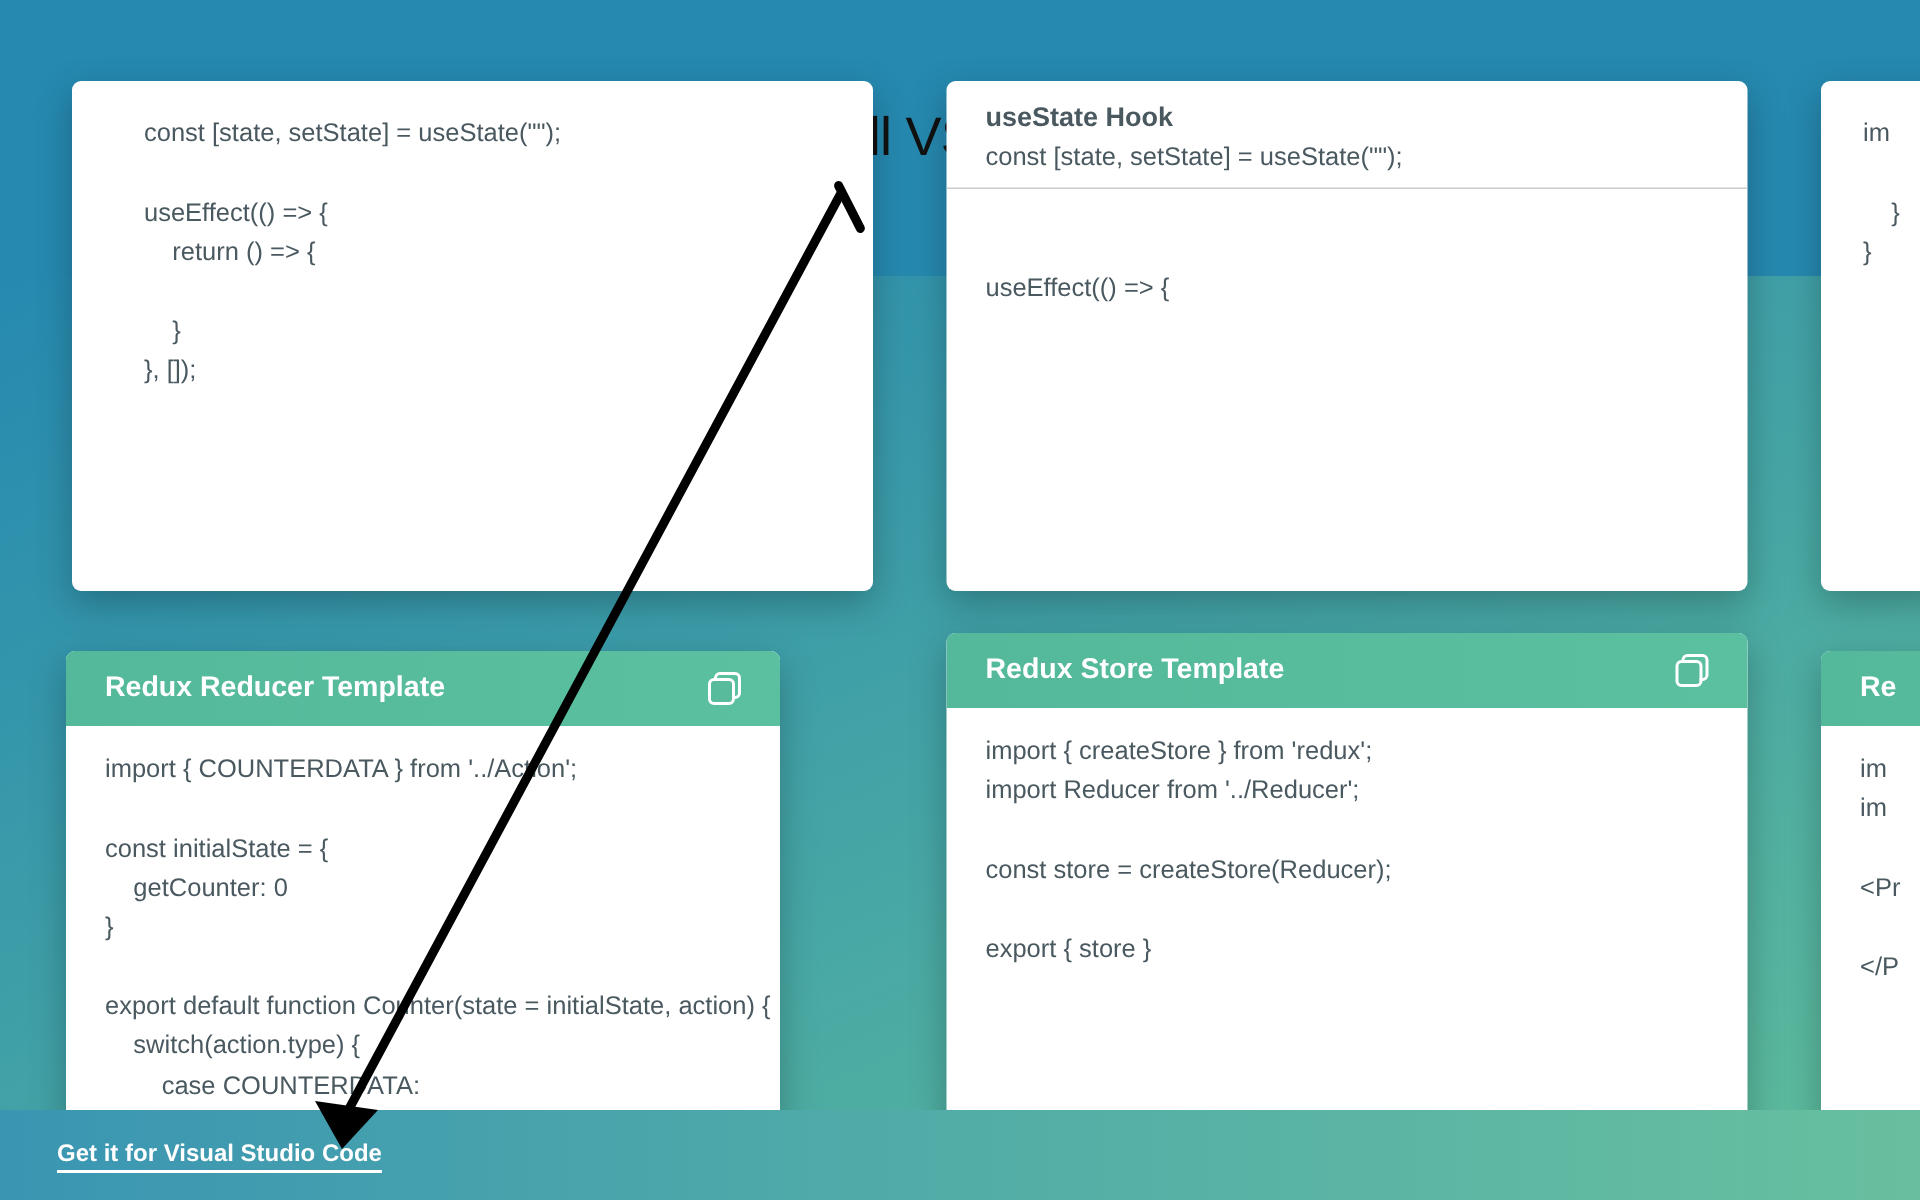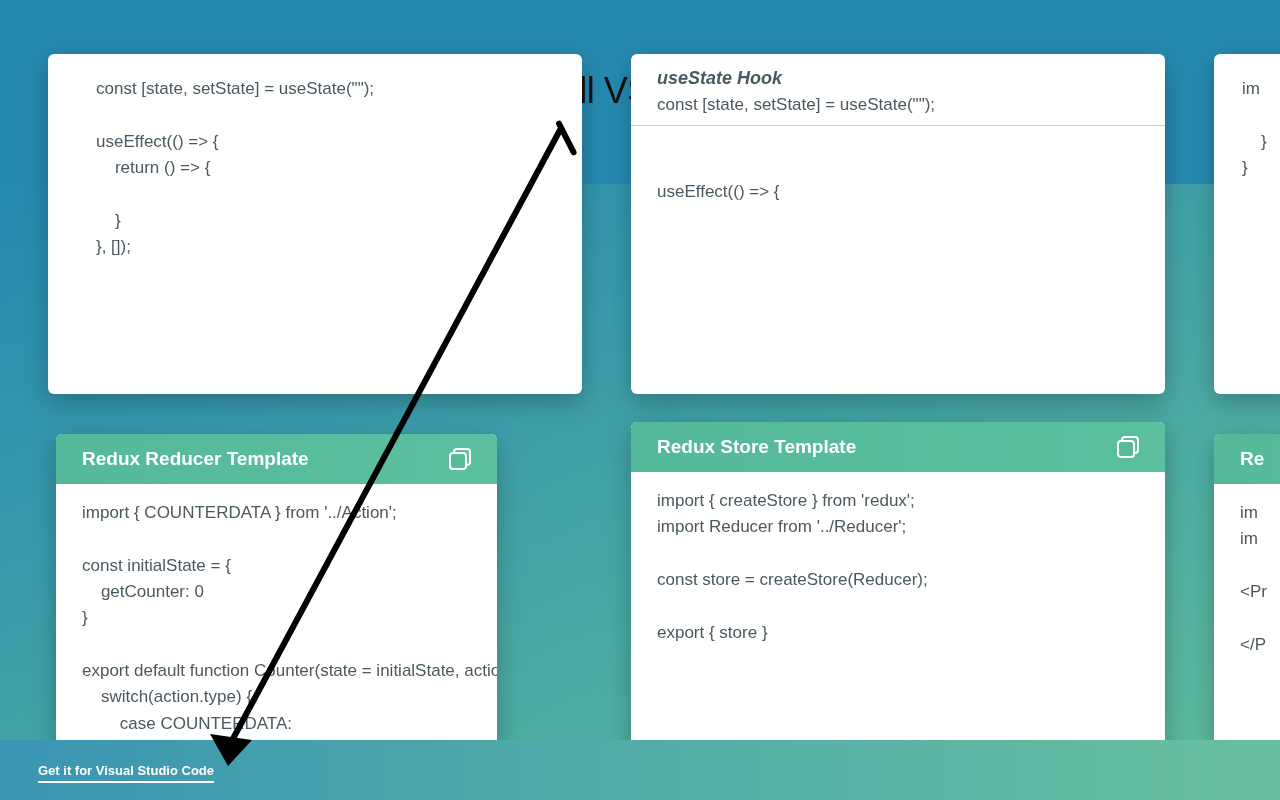--- a/index.html
+++ b/index.html
@@ -89,7 +89,6 @@
     font-size: 18px;
     color: #4a5960;
     margin-bottom: 6px;
-    font-style: italic;
   }
   .snippet-code {
     font-size: 17px;

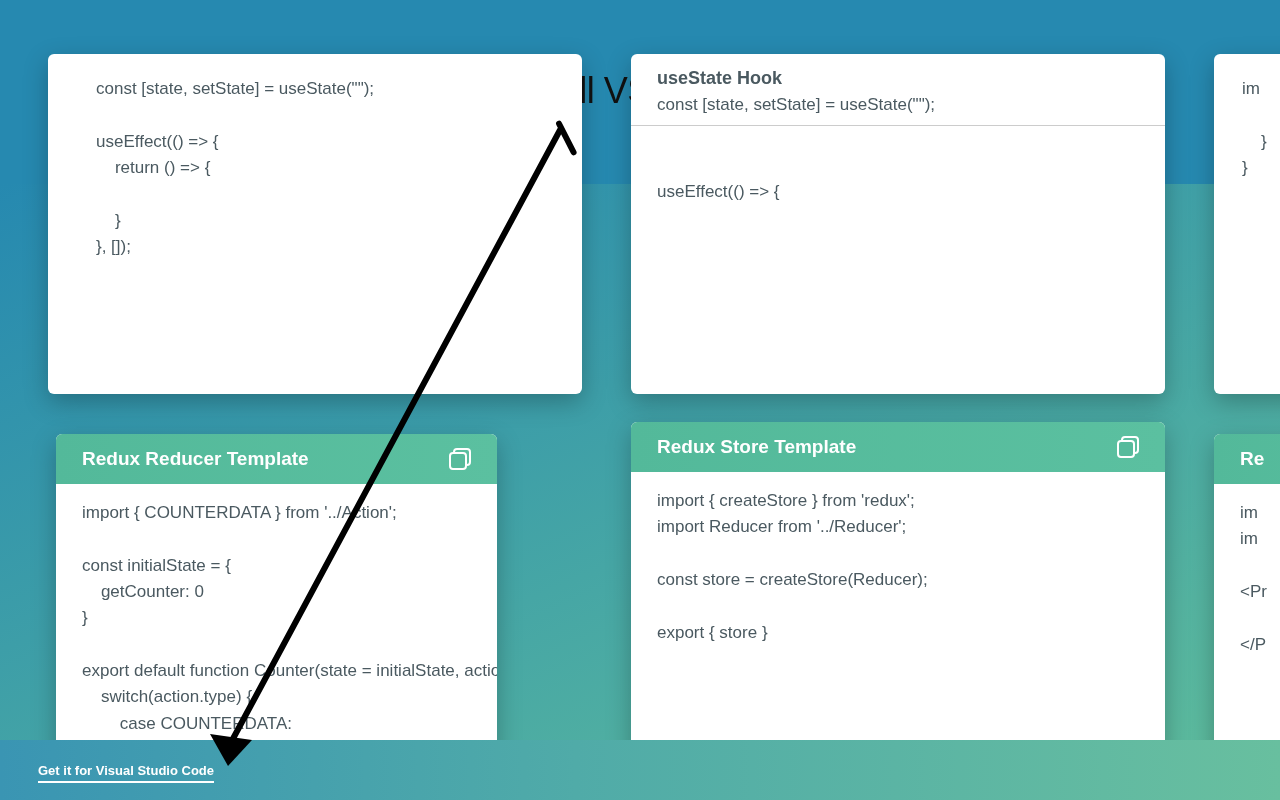--- a/index.html
+++ b/index.html
@@ -125,9 +125,9 @@
   }
   .card-c .card-body { padding: 0; }
   .card-d { 
-    left: 56px;
+    left: 44px;
     top: 250px;
-    width: 441px;
+    width: 476px;
     height: 340px;
   }
   .card-e { 

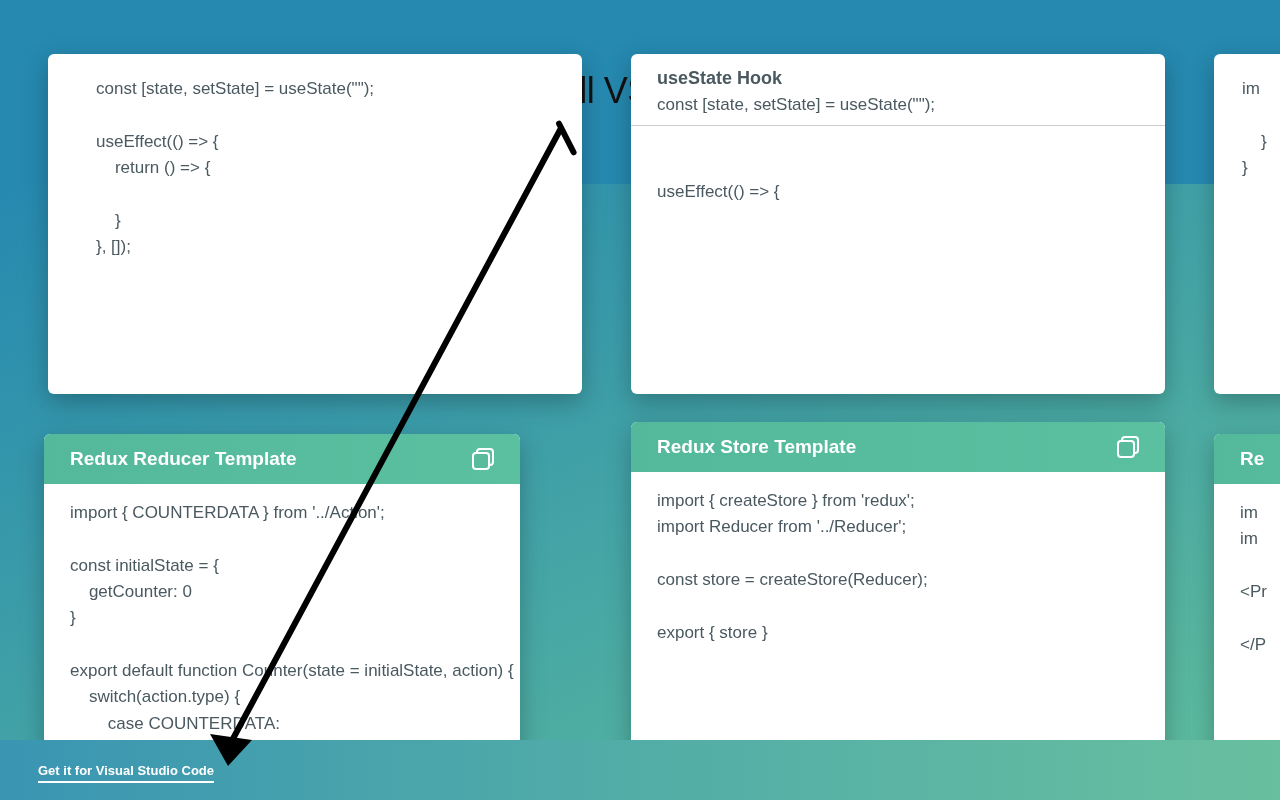--- a/index.html
+++ b/index.html
@@ -155,7 +155,7 @@
   }
   .footer a {
     color: #fff;
-    font-size: 13px;
+    font-size: 16px;
     font-weight: 600;
     text-decoration: underline;
     text-underline-offset: 6px;

